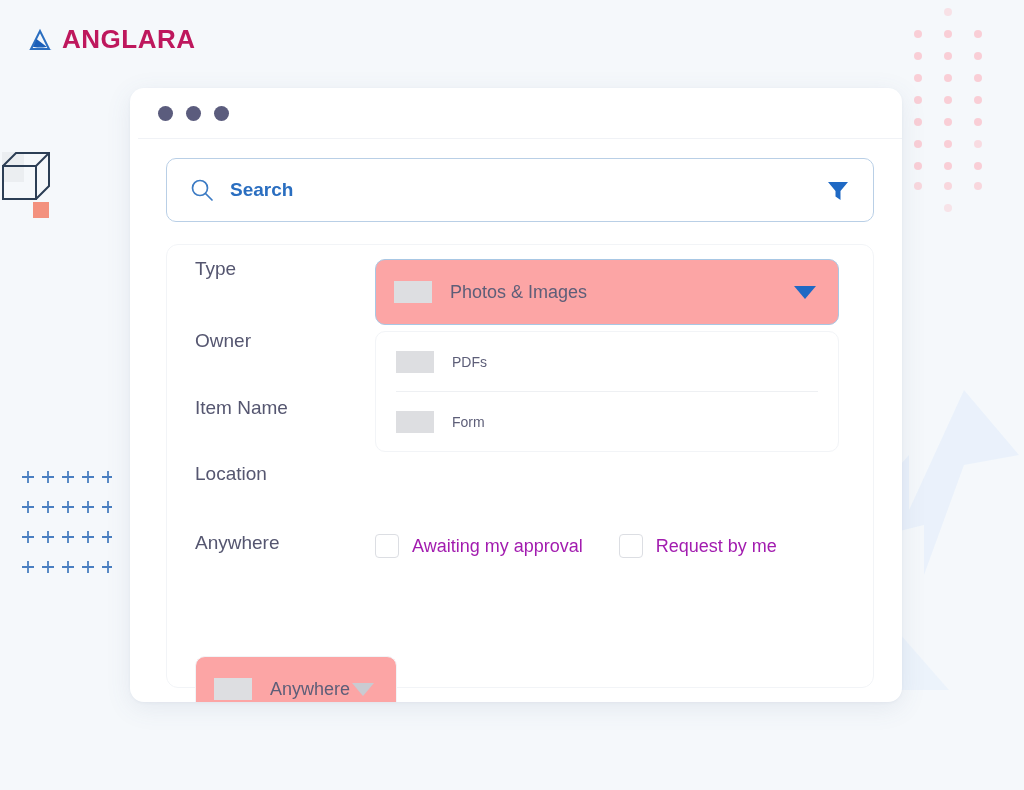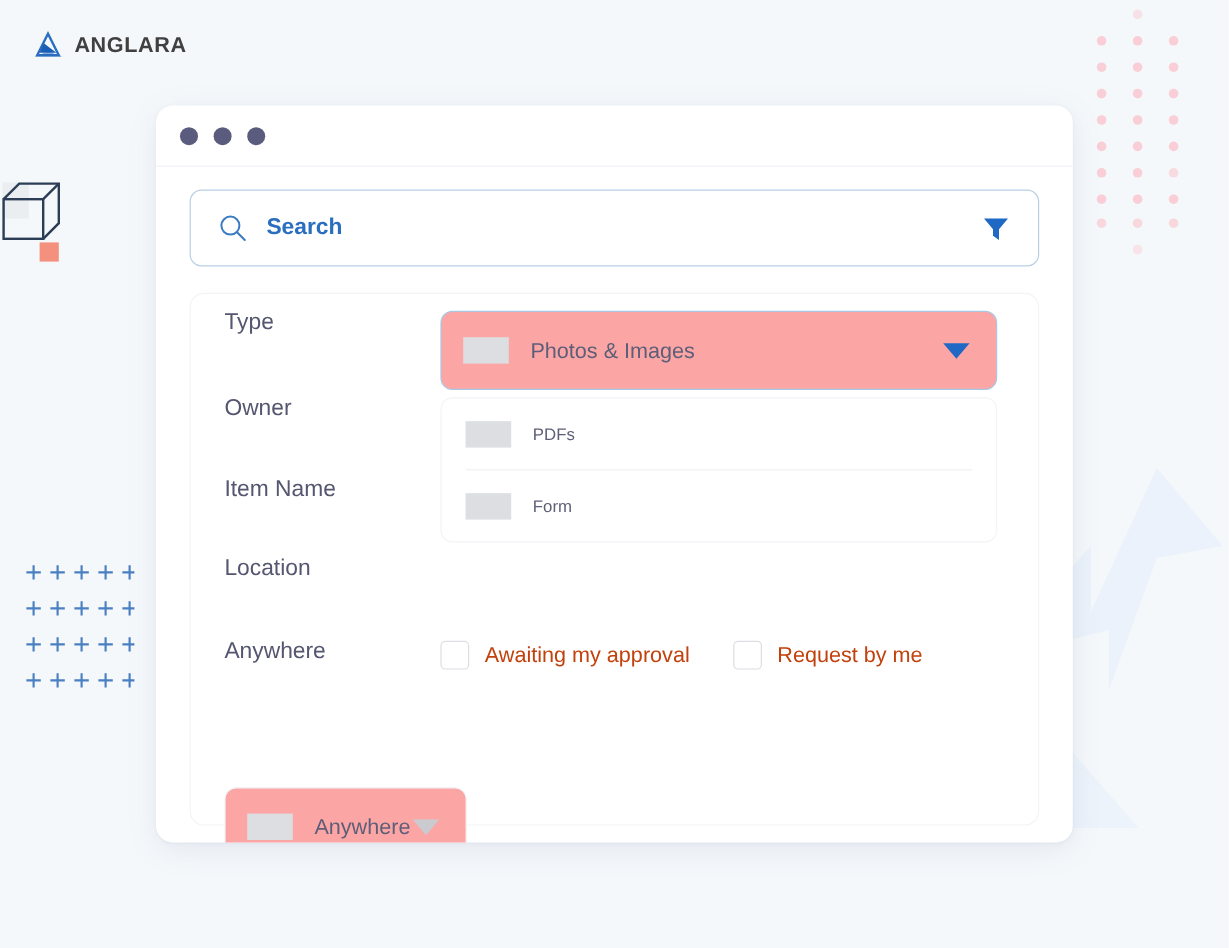--- a/index.html
+++ b/index.html
@@ -58,10 +58,10 @@
   }
   .logo-mark { width: 26px; height: 26px; display: block; }
   .logo-text {
-    font-size: 18px;
+    font-size: 26px;
     font-weight: bold;
     letter-spacing: .5px;
-    color: #404040;
+    color: #be185d;
   }
 
   

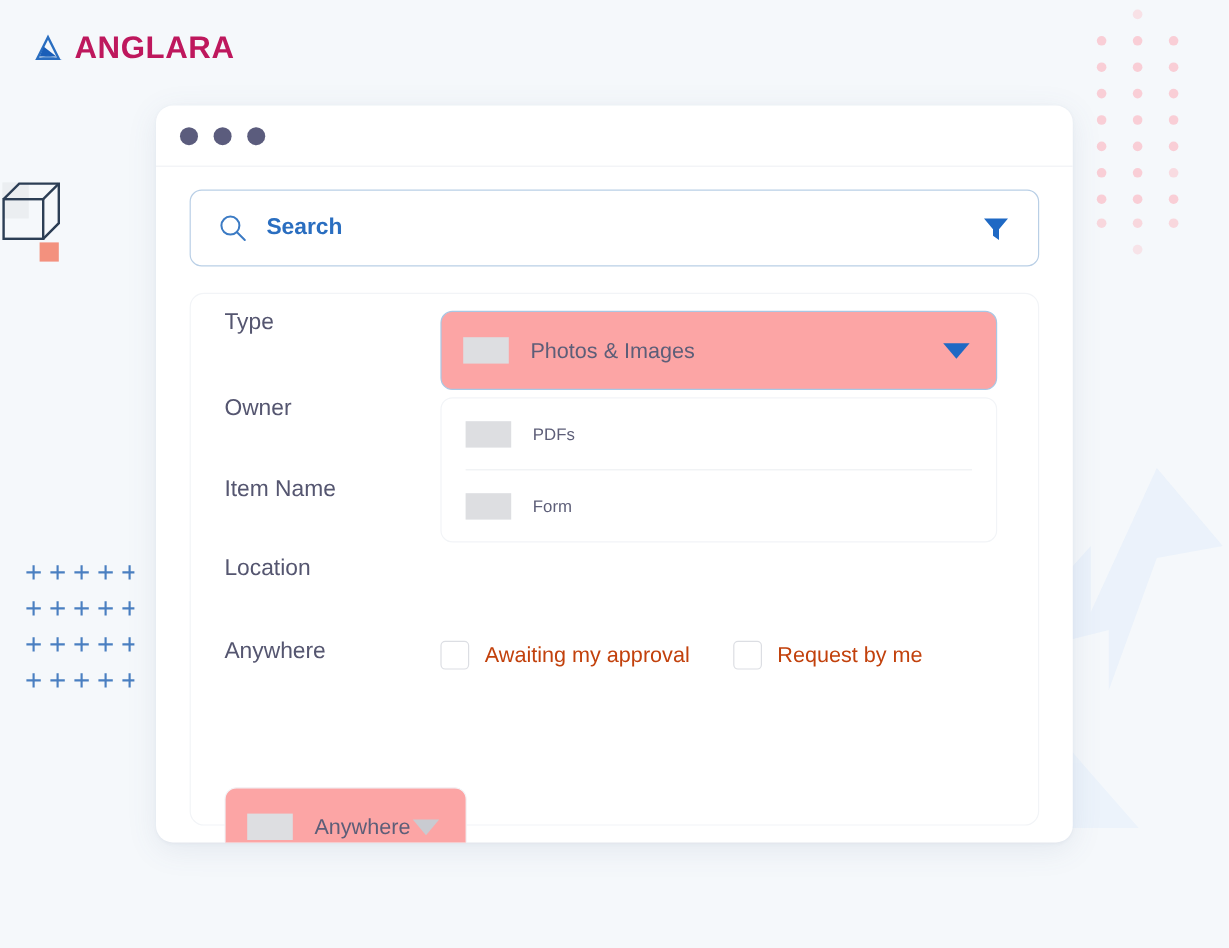--- a/index.html
+++ b/index.html
@@ -76,6 +76,7 @@
     box-shadow: 0 6px 26px rgba(80, 100, 140, .10),
                 0 1px 3px rgba(80, 100, 140, .06);
     overflow: hidden;
+    padding-left: 8px;
   }
 
   .titlebar {

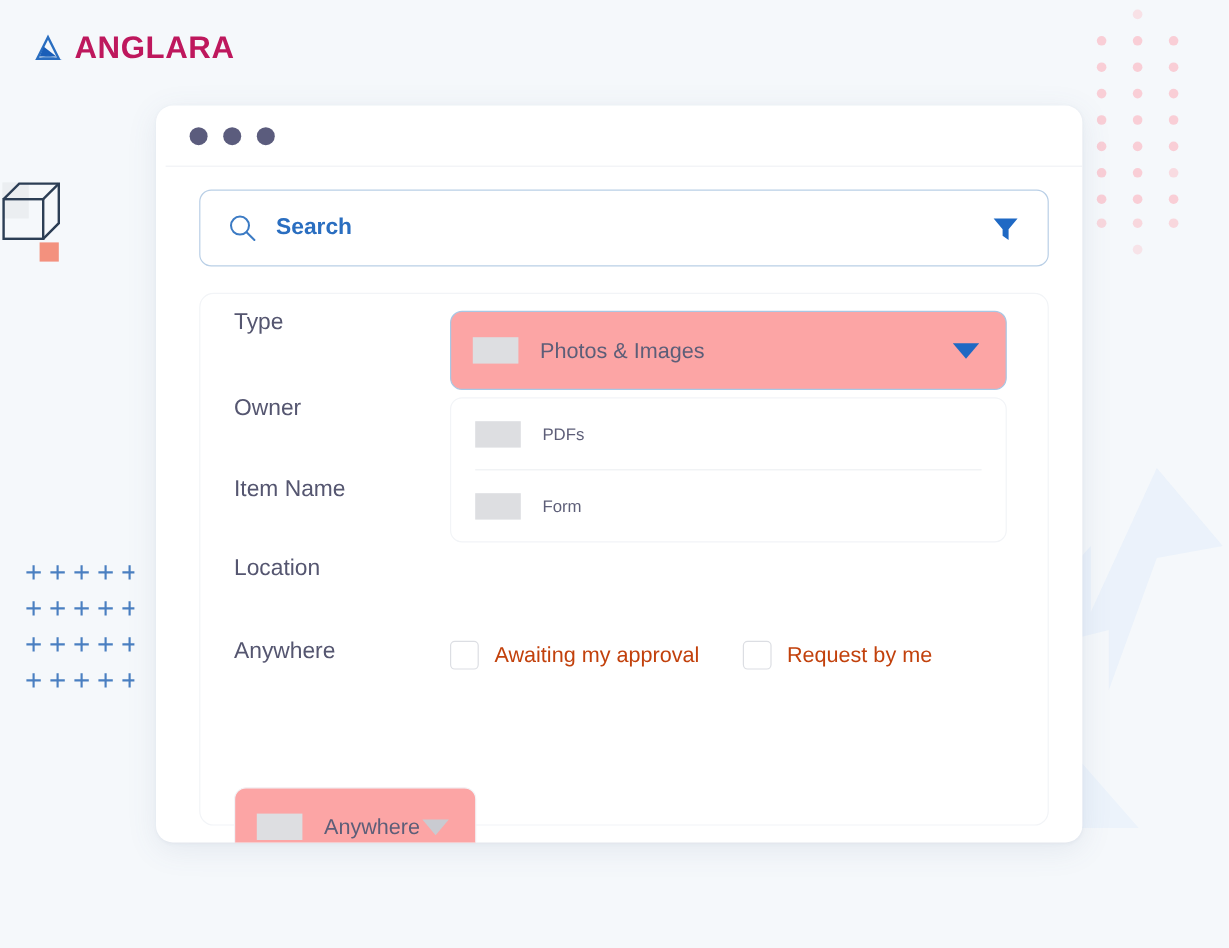--- a/index.html
+++ b/index.html
@@ -223,7 +223,7 @@
   .check-text {
     margin-left: 13px;
     font-size: 18px;
-    color: #c2410c;
+    color: #a21caf;
     white-space: nowrap;
   }
   .check-gap { width: 36px; flex: 0 0 auto; }

